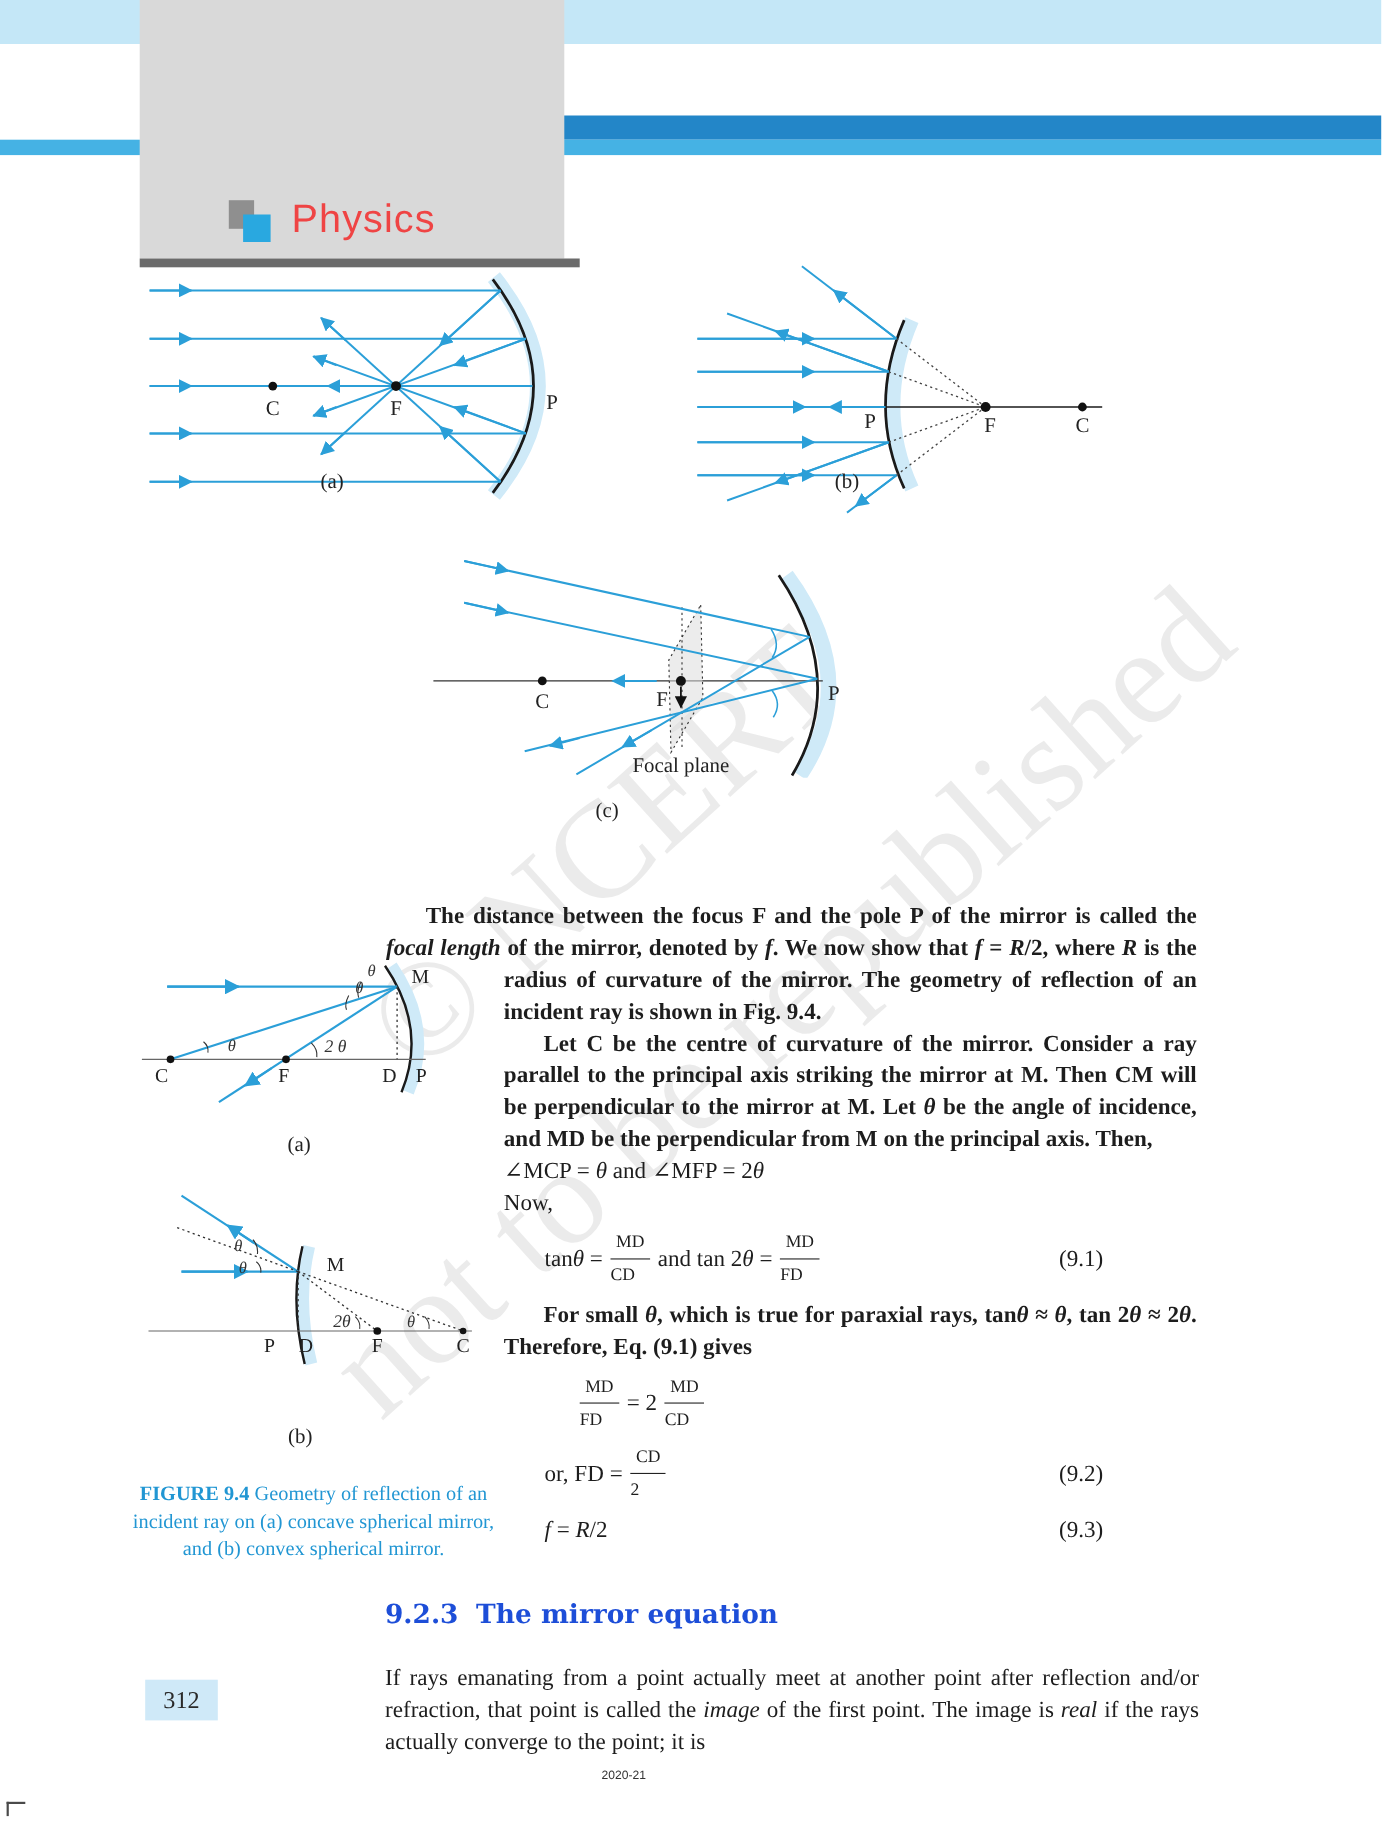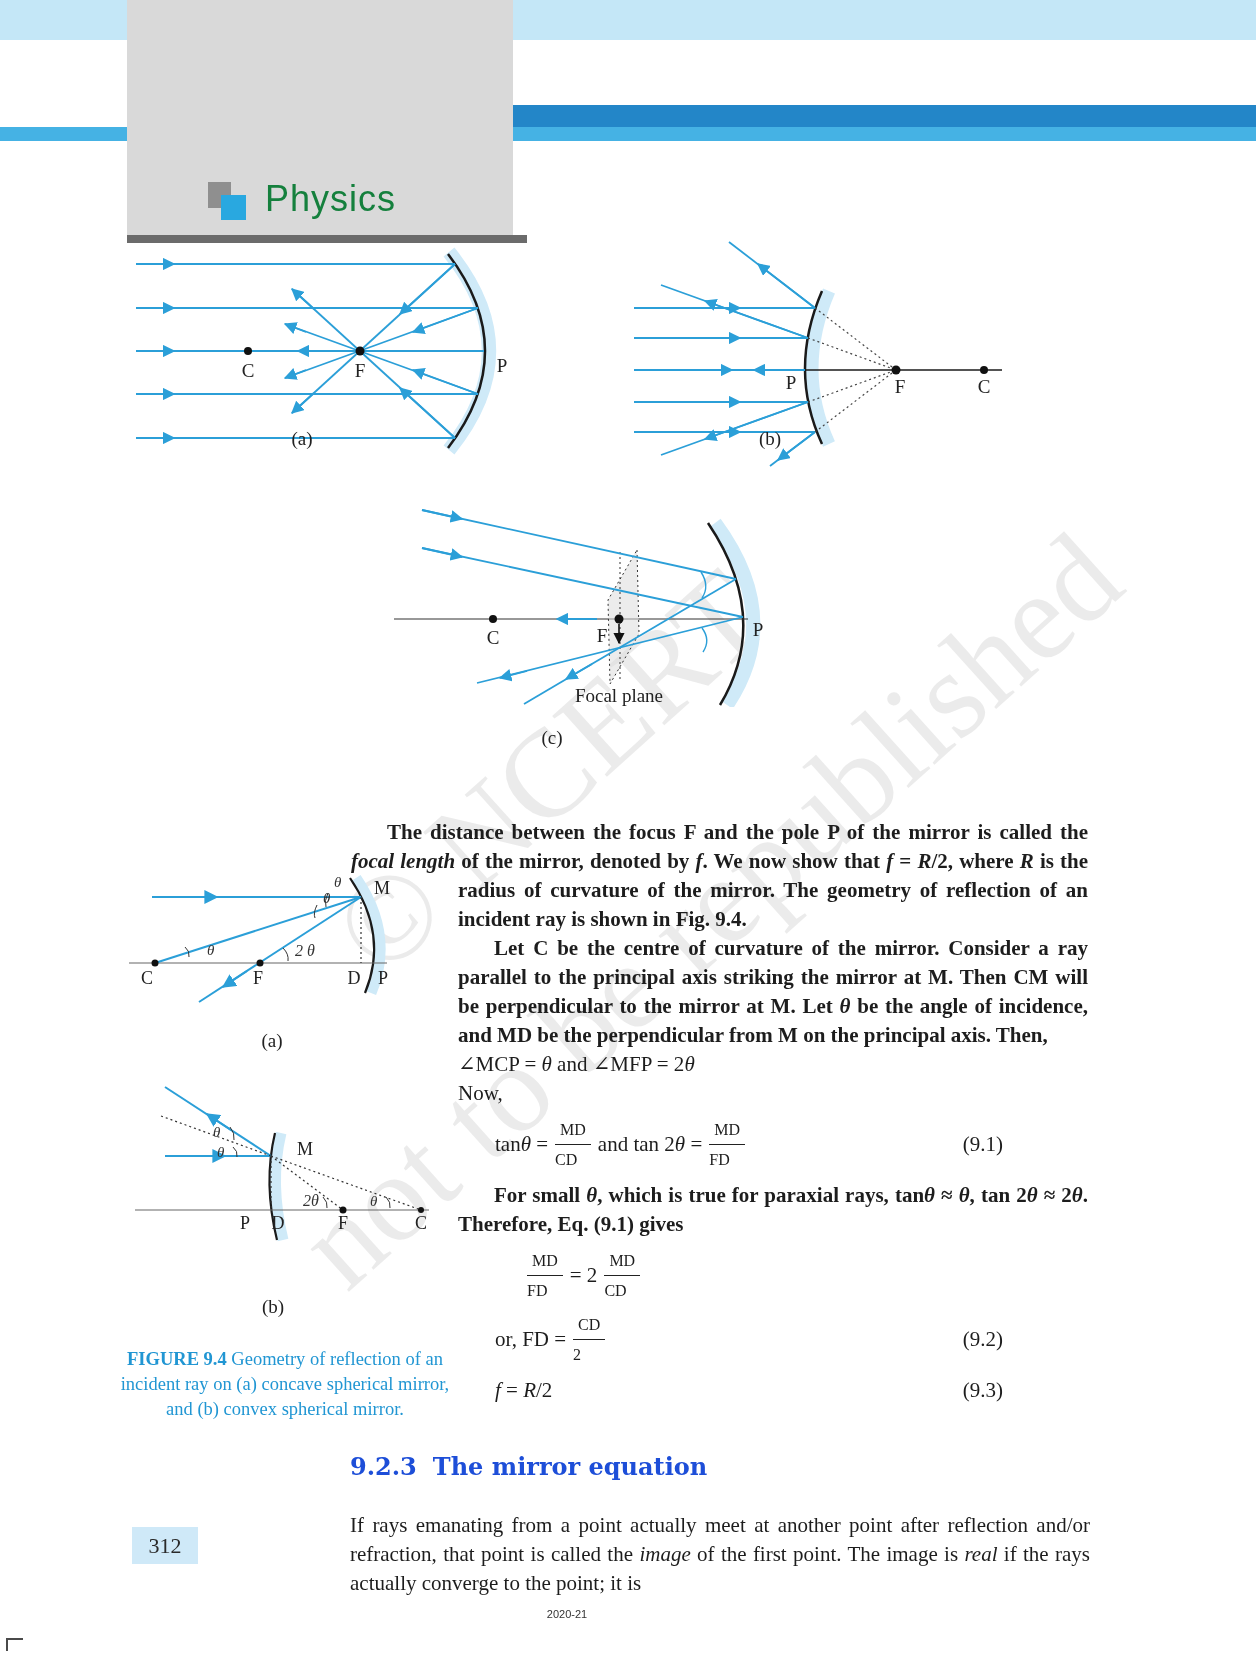--- a/index.html
+++ b/index.html
@@ -23,7 +23,7 @@
   .logo-gray{position:absolute;left:208px;top:182px;width:23px;height:26px;background:#8f8f8f;}
   .logo-blue{position:absolute;left:221px;top:195px;width:25px;height:25px;background:#29a8e0;}
   .header-title{position:absolute;left:265px;top:178px;font-family:"Liberation Sans",sans-serif;
-                font-size:36px;font-weight:400;letter-spacing:1px;color:#15803d;}
+                font-size:36px;font-weight:400;letter-spacing:1px;color:#ef4444;}
 
   
   .watermark{position:absolute;left:120px;top:640px;width:1000px;text-align:center;

